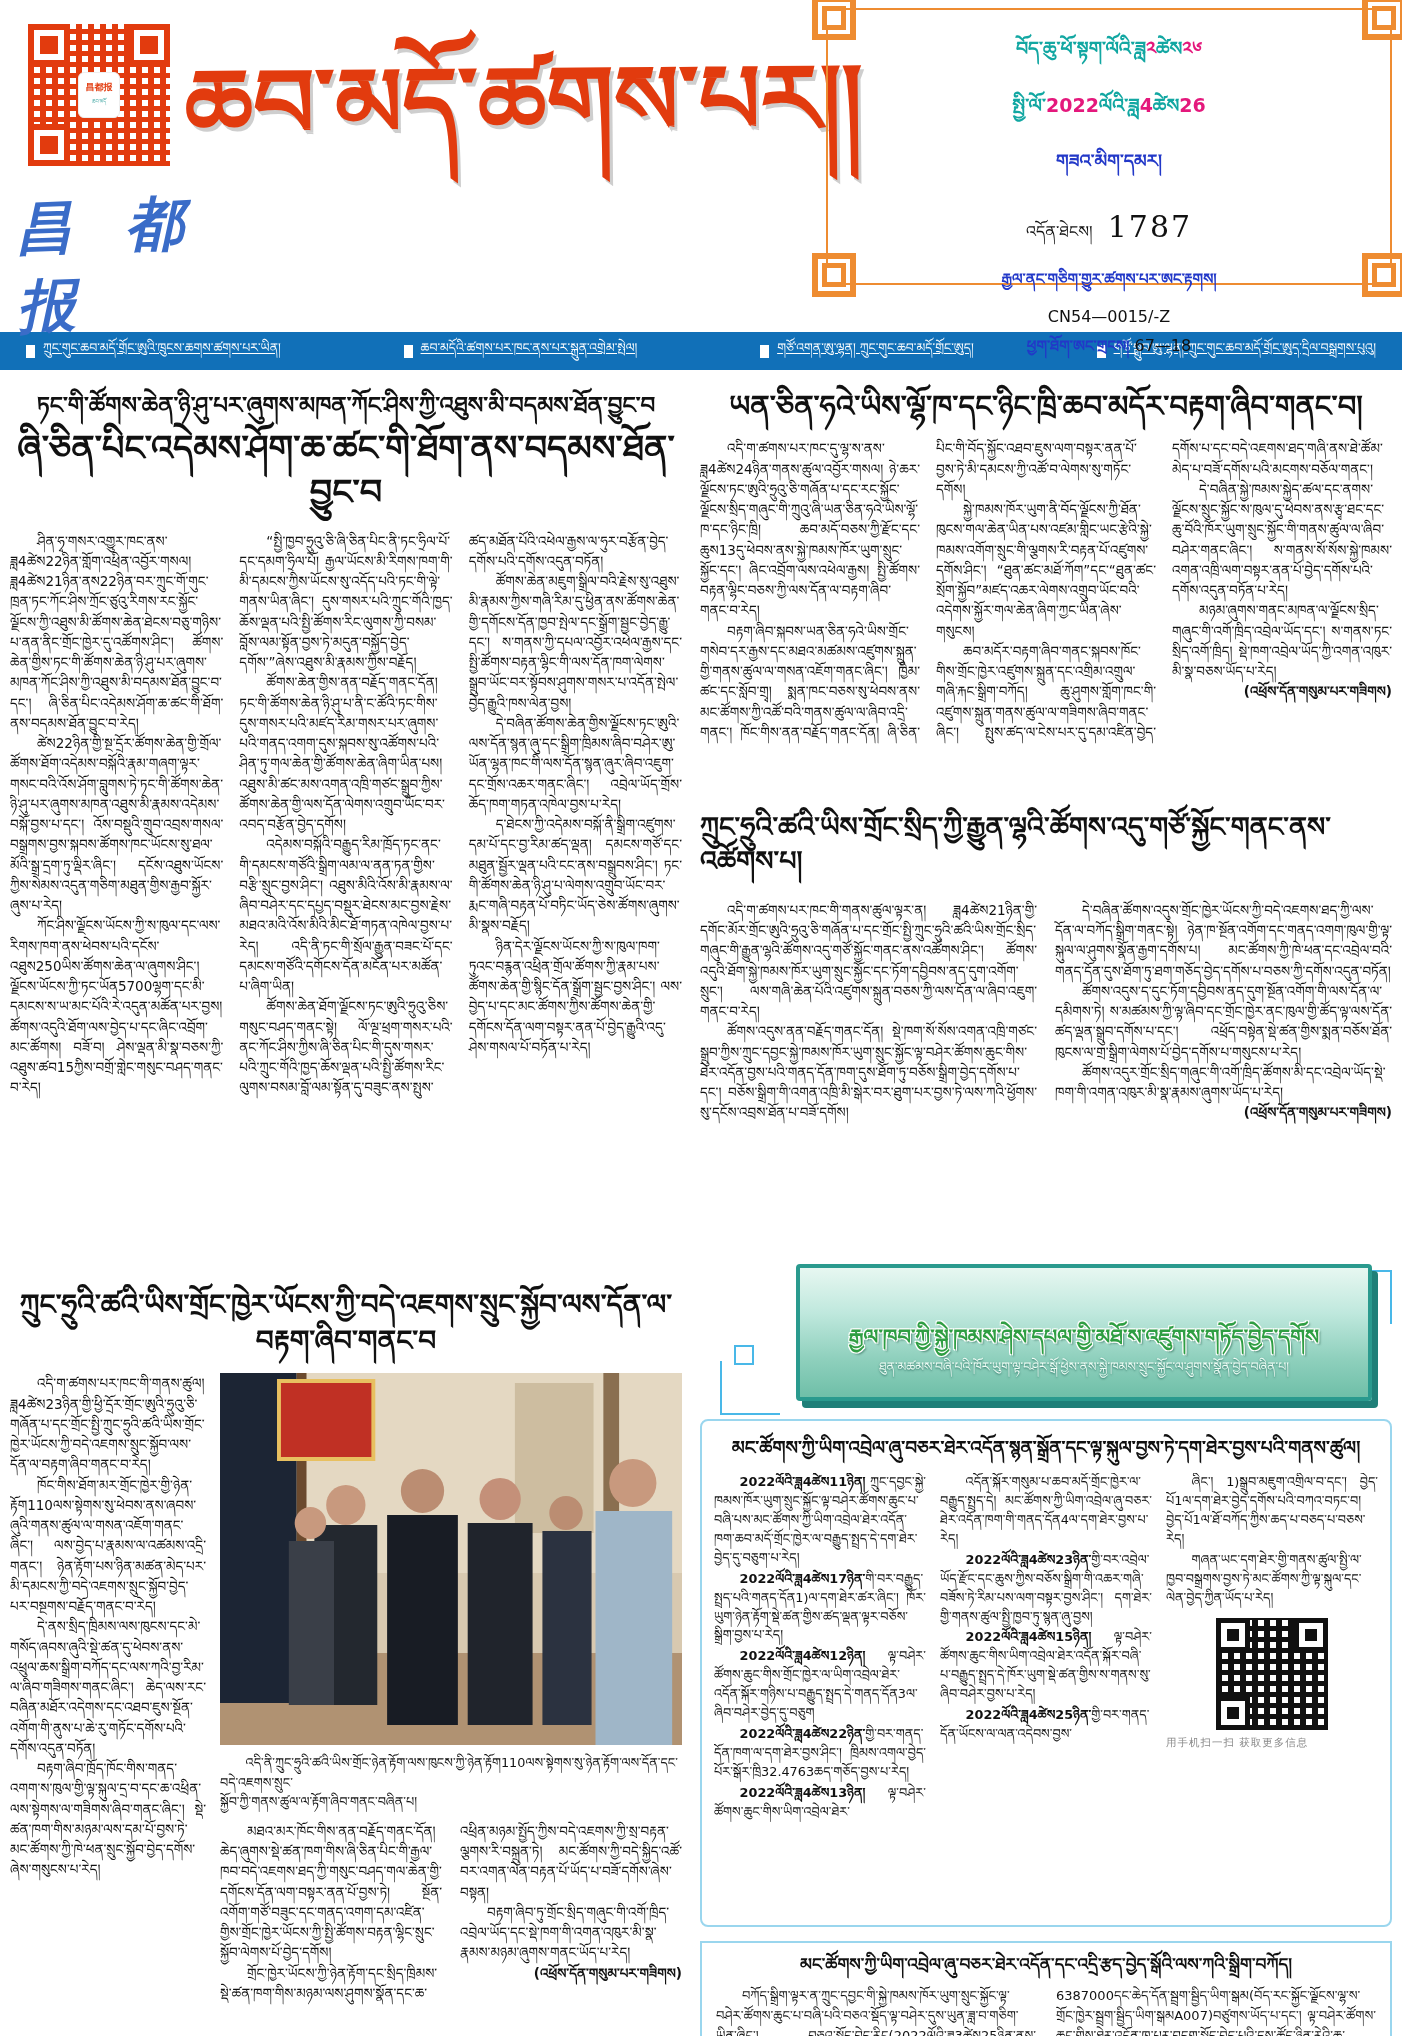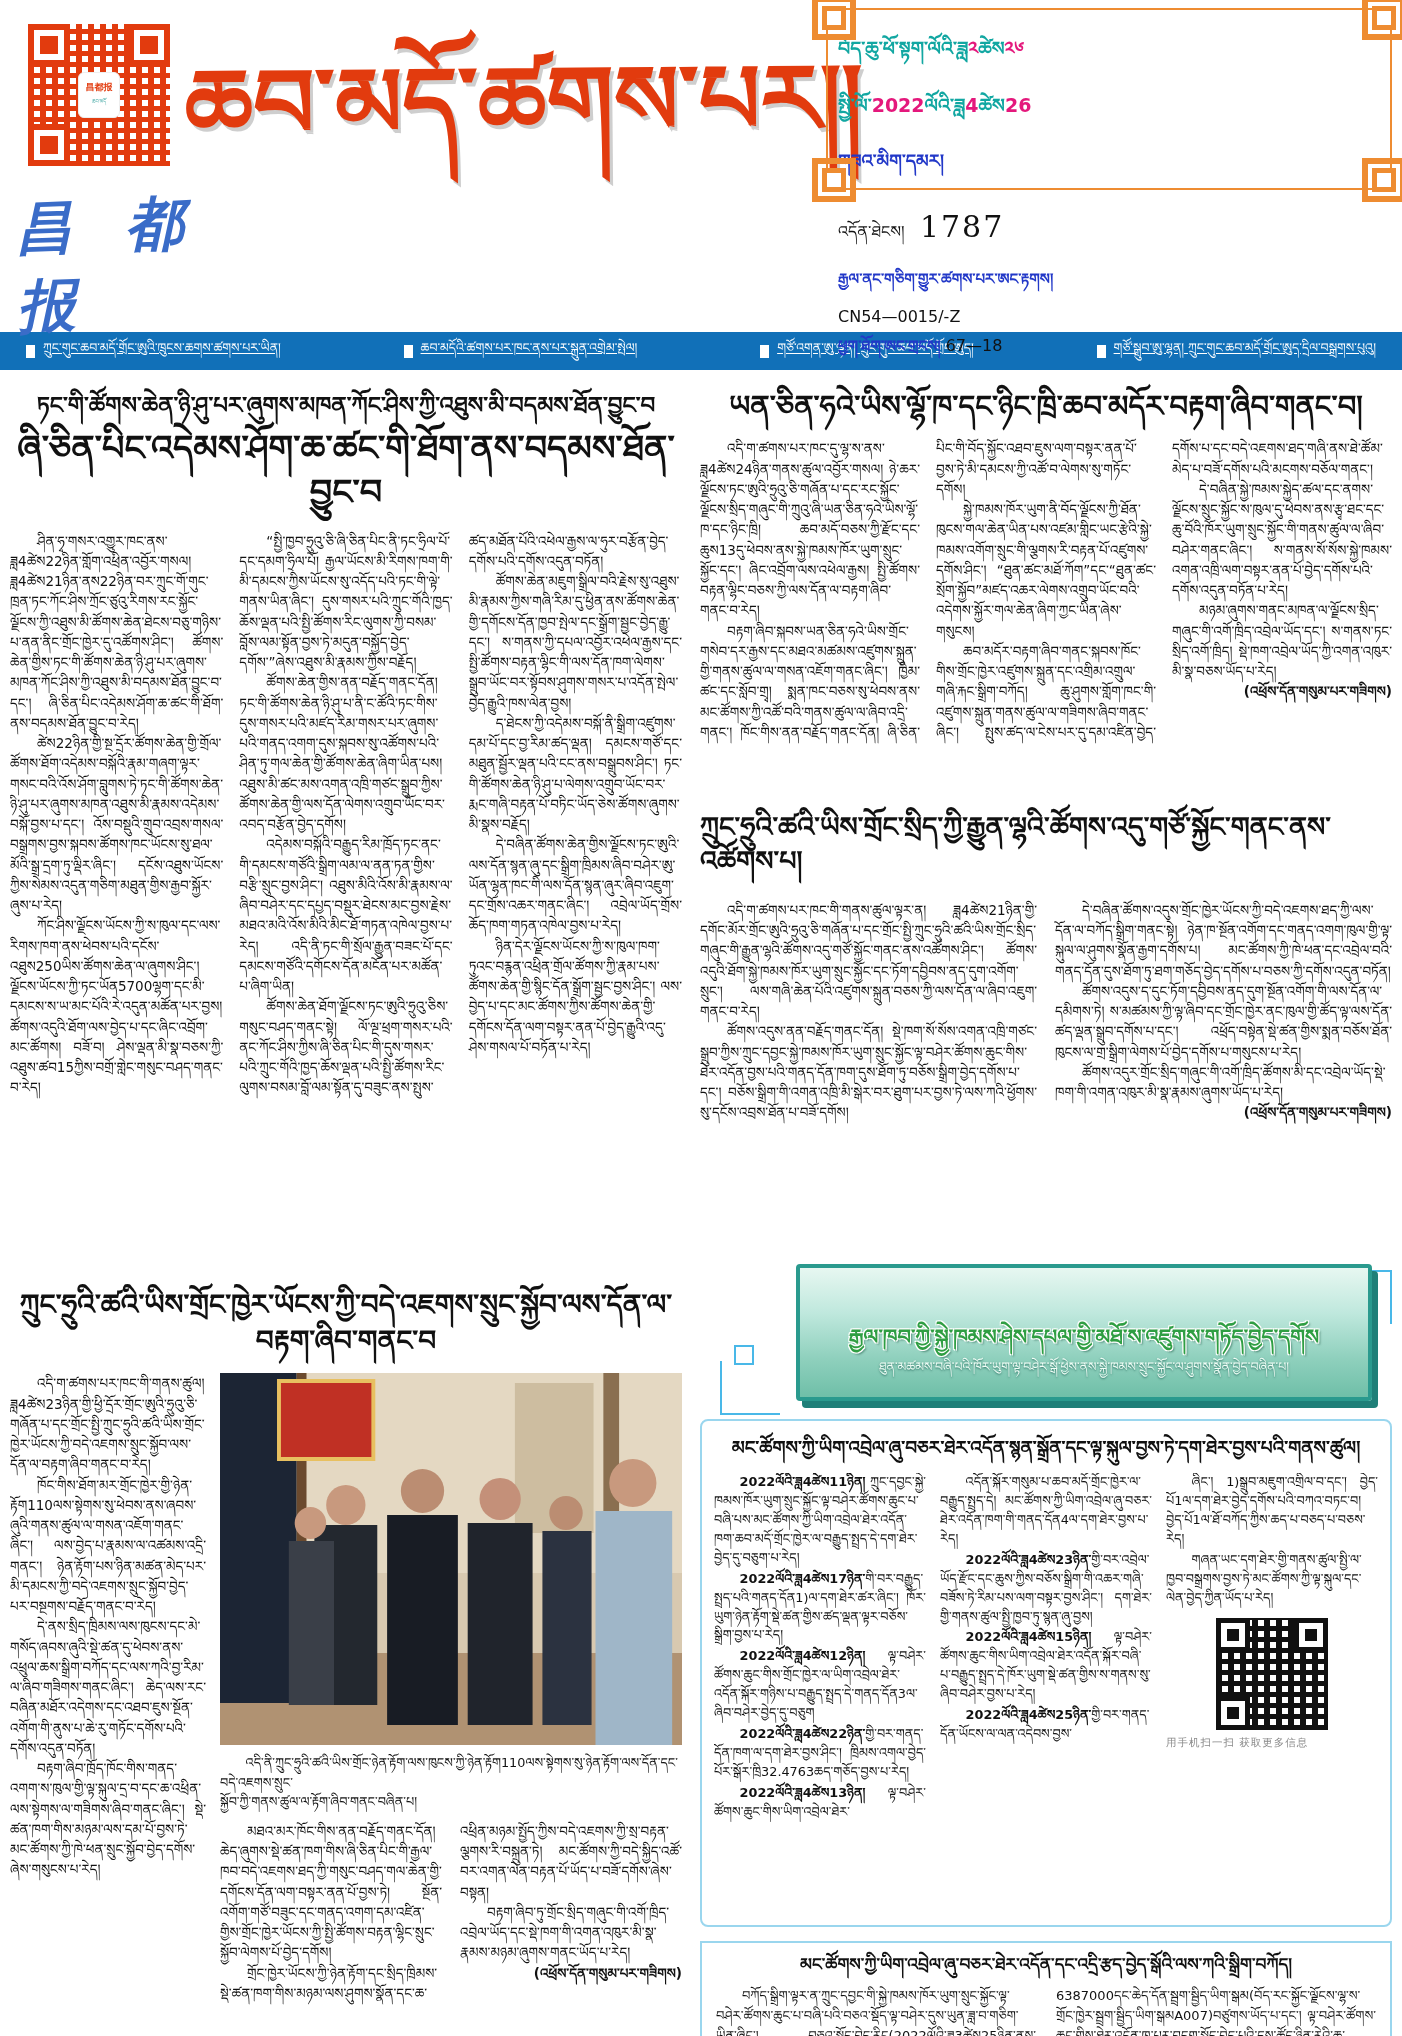--- a/index.html
+++ b/index.html
@@ -26,8 +26,8 @@
   .cn-title{position:absolute;left:16px;top:186px;width:270px;color:#3a6cc8;
       font-family:"DejaVu Serif",serif;font-style:italic;font-weight:bold;font-size:58px;letter-spacing:16px;
       transform:rotate(-2deg);}
-  .info-box{position:absolute;right:10px;top:8px;width:566px;height:182px;
-      border:2px solid #ee8c31;padding:14px 10px 8px;box-sizing:border-box;text-align:left;}
+  .info-box{position:absolute;right:10px;top:8px;width:566px;height:277px;
+      border:2px solid #ee8c31;padding:14px 10px 8px;box-sizing:border-box;text-align:center;}
   .knot{position:absolute;width:44px;height:44px;}
   .knot::before{content:"";position:absolute;inset:0;border:6px solid #ee8c31;}
   .knot::after{content:"";position:absolute;inset:10px;border:5px solid #ee8c31;background:#fff;}

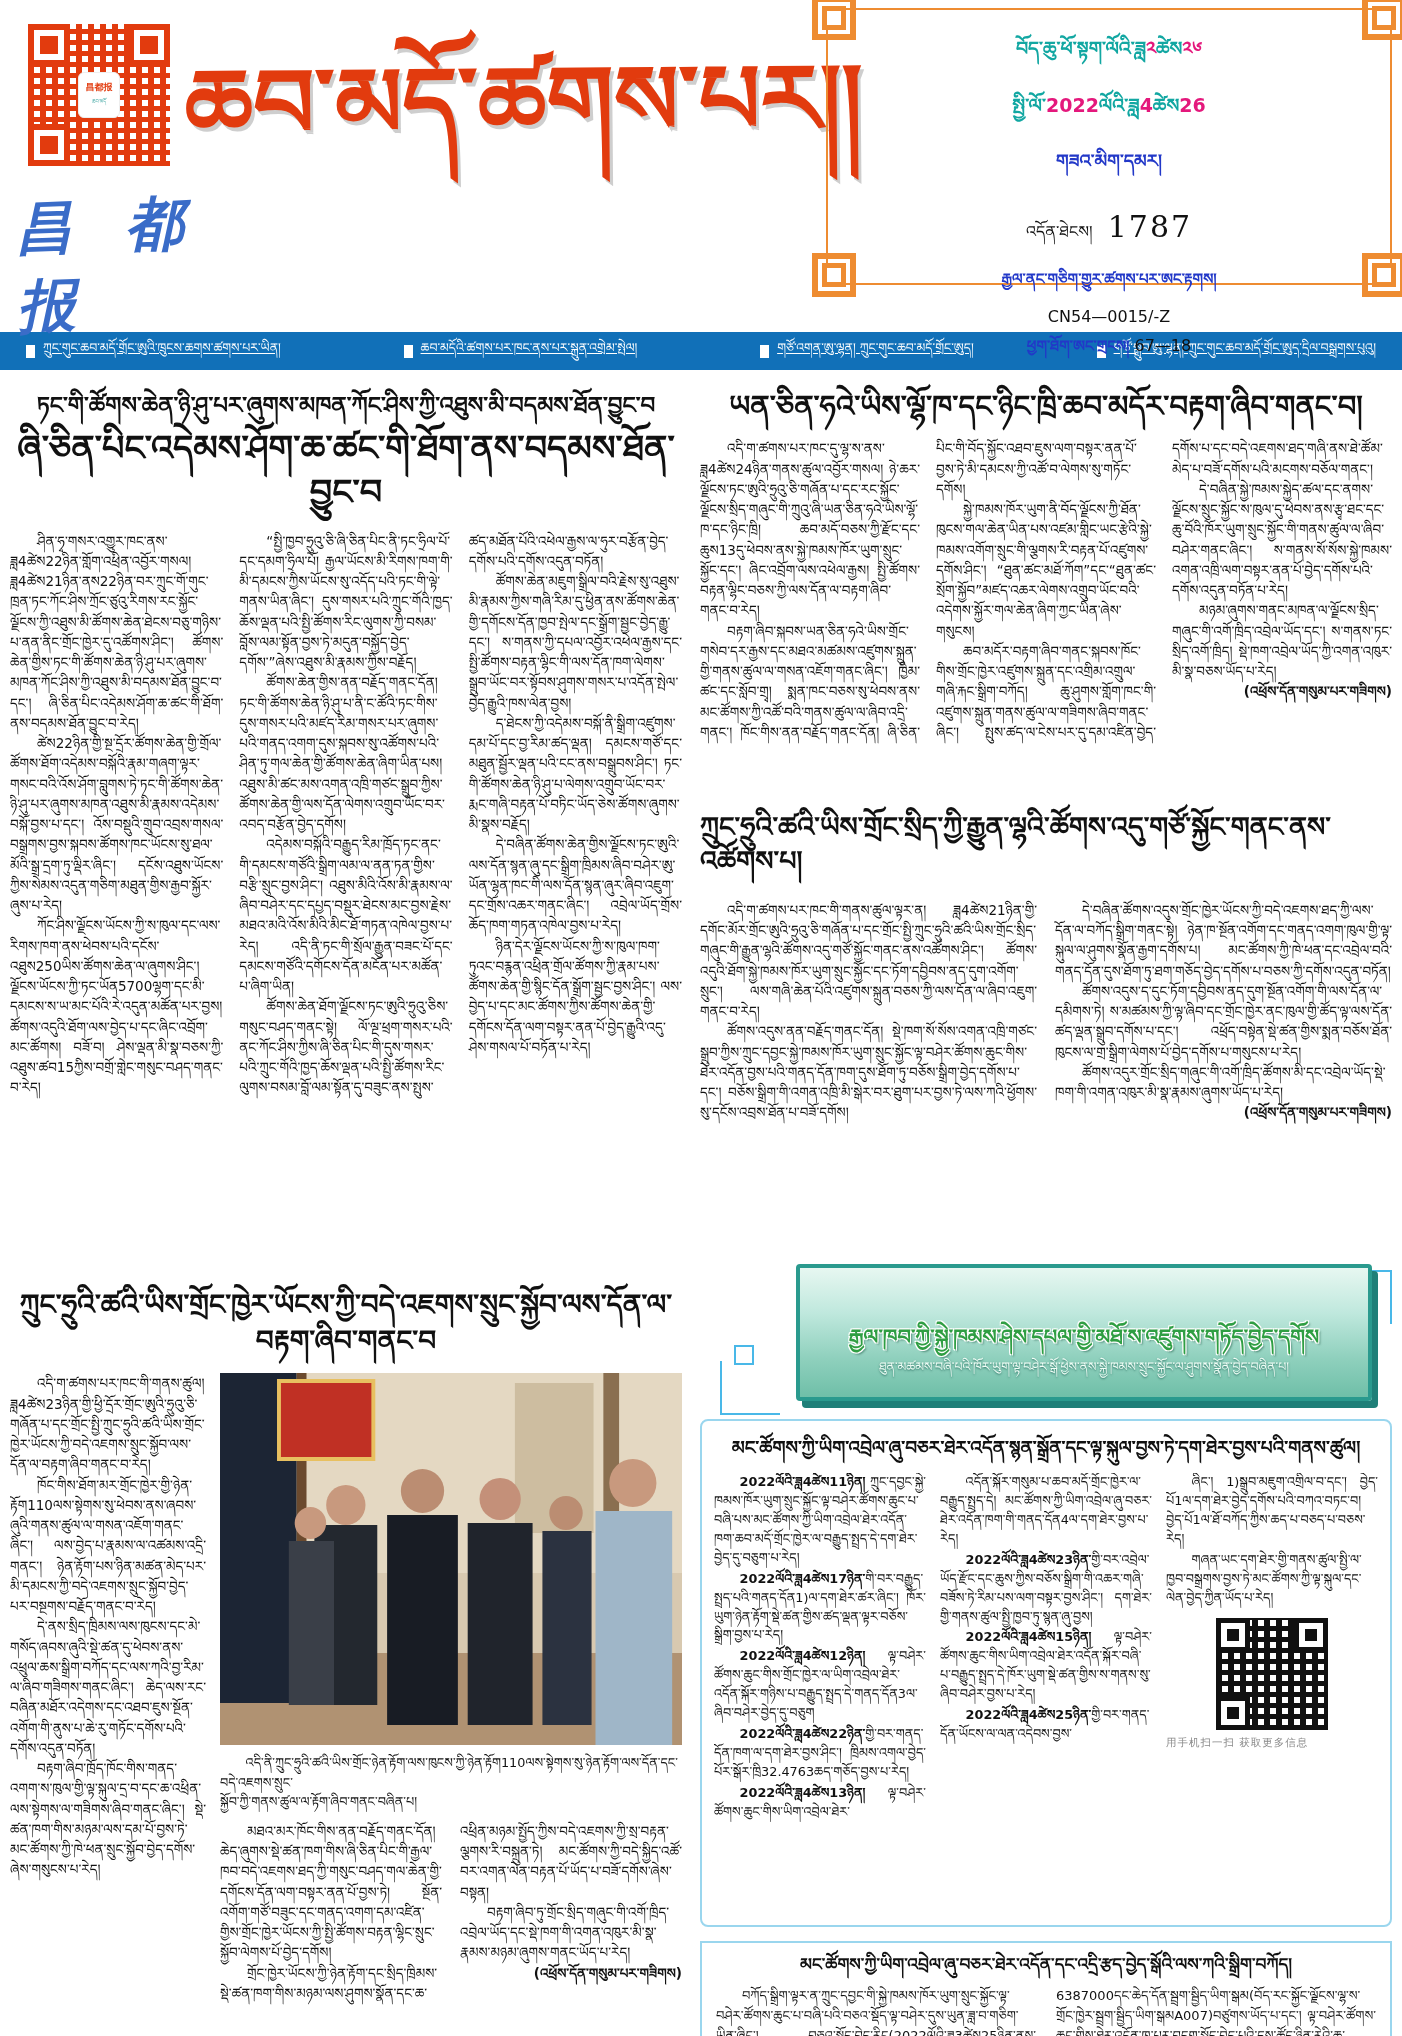--- a/index.html
+++ b/index.html
@@ -197,8 +197,8 @@
             <p class="para">འདེམས་བསྐོའི་བརྒྱུད་རིམ་ཁྲོད་ཏང་ནང་གི་དམངས་གཙོའི་སྒྲིག་ལམ་ལ་ནན་ཏན་གྱིས་བརྩི་སྲུང་བྱས་ཤིང་། འཐུས་མིའི་འོས་མི་རྣམས་ལ་ཞིབ་བཤེར་དང་དཔྱད་བསྡུར་ཐེངས་མང་བྱས་རྗེས་མཐའ་མའི་འོས་མིའི་མིང་ཐོ་གཏན་འཁེལ་བྱས་པ་རེད། འདི་ནི་ཏང་གི་སྲོལ་རྒྱུན་བཟང་པོ་དང་དམངས་གཙོའི་དགོངས་དོན་མངོན་པར་མཚོན་པ་ཞིག་ཡིན།</p>
             <p class="para">ཚོགས་ཆེན་ཐོག་ལྗོངས་ཏང་ཨུའི་ཧྲུའུ་ཅིས་གསུང་བཤད་གནང་སྟེ། ལོ་ལྔ་ཕྲག་གསར་པའི་ནང་ཀོང་ཤིས་ཀྱིས་ཞི་ཅིན་པིང་གི་དུས་གསར་པའི་ཀྲུང་གོའི་ཁྱད་ཆོས་ལྡན་པའི་སྤྱི་ཚོགས་རིང་ལུགས་བསམ་བློ་ལམ་སྟོན་དུ་བཟུང་ནས་སྤུས་ཚད་མཐོན་པོའི་འཕེལ་རྒྱས་ལ་ཧུར་བརྩོན་བྱེད་དགོས་པའི་དགོས་འདུན་བཏོན།</p>
             <p class="para">ཚོགས་ཆེན་མཇུག་སྒྲིལ་བའི་རྗེས་སུ་འཐུས་མི་རྣམས་ཀྱིས་གཞི་རིམ་དུ་ཕྱིན་ནས་ཚོགས་ཆེན་གྱི་དགོངས་དོན་ཁྱབ་སྤེལ་དང་སྒྲོག་སྦྱང་བྱེད་རྒྱུ་དང་། ས་གནས་ཀྱི་དཔལ་འབྱོར་འཕེལ་རྒྱས་དང་སྤྱི་ཚོགས་བརྟན་ལྷིང་གི་ལས་དོན་ཁག་ལེགས་སྒྲུབ་ཡོང་བར་སྟོབས་ཤུགས་གསར་པ་འདོན་སྤེལ་བྱེད་རྒྱུའི་ཁས་ལེན་བྱས།</p>
+            <p class="para">དེ་བཞིན་ཚོགས་ཆེན་གྱིས་ལྗོངས་ཏང་ཨུའི་ལས་དོན་སྙན་ཞུ་དང་སྒྲིག་ཁྲིམས་ཞིབ་བཤེར་ཨུ་ཡོན་ལྷན་ཁང་གི་ལས་དོན་སྙན་ཞུར་ཞིབ་འཇུག་དང་གྲོས་འཆར་གནང་ཞིང་། འབྲེལ་ཡོད་གྲོས་ཆོད་ཁག་གཏན་འཁེལ་བྱས་པ་རེད།</p>
             <p class="para">ད་ཐེངས་ཀྱི་འདེམས་བསྐོ་ནི་སྒྲིག་འཛུགས་དམ་པོ་དང་བྱ་རིམ་ཚད་ལྡན། དམངས་གཙོ་དང་མཐུན་སྦྱོར་ལྡན་པའི་ངང་ནས་བསྒྲུབས་ཤིང་། ཏང་གི་ཚོགས་ཆེན་ཉི་ཤུ་པ་ལེགས་འགྲུབ་ཡོང་བར་རྨང་གཞི་བརྟན་པོ་བཏིང་ཡོད་ཅེས་ཚོགས་ཞུགས་མི་སྣས་བརྗོད།</p>
-            <p class="para">དེ་བཞིན་ཚོགས་ཆེན་གྱིས་ལྗོངས་ཏང་ཨུའི་ལས་དོན་སྙན་ཞུ་དང་སྒྲིག་ཁྲིམས་ཞིབ་བཤེར་ཨུ་ཡོན་ལྷན་ཁང་གི་ལས་དོན་སྙན་ཞུར་ཞིབ་འཇུག་དང་གྲོས་འཆར་གནང་ཞིང་། འབྲེལ་ཡོད་གྲོས་ཆོད་ཁག་གཏན་འཁེལ་བྱས་པ་རེད།</p>
             <p class="para">ཉིན་དེར་ལྗོངས་ཡོངས་ཀྱི་ས་ཁུལ་ཁག་ཏུའང་བརྙན་འཕྲིན་གྲོལ་ཚོགས་ཀྱི་རྣམ་པས་ཚོགས་ཆེན་གྱི་སྙིང་དོན་སྒྲོག་སྦྱང་བྱས་ཤིང་། ལས་བྱེད་པ་དང་མང་ཚོགས་ཀྱིས་ཚོགས་ཆེན་གྱི་དགོངས་དོན་ལག་བསྟར་ནན་པོ་བྱེད་རྒྱུའི་འདུ་ཤེས་གསལ་པོ་བཏོན་པ་རེད།</p>
           </div>
       </article>

